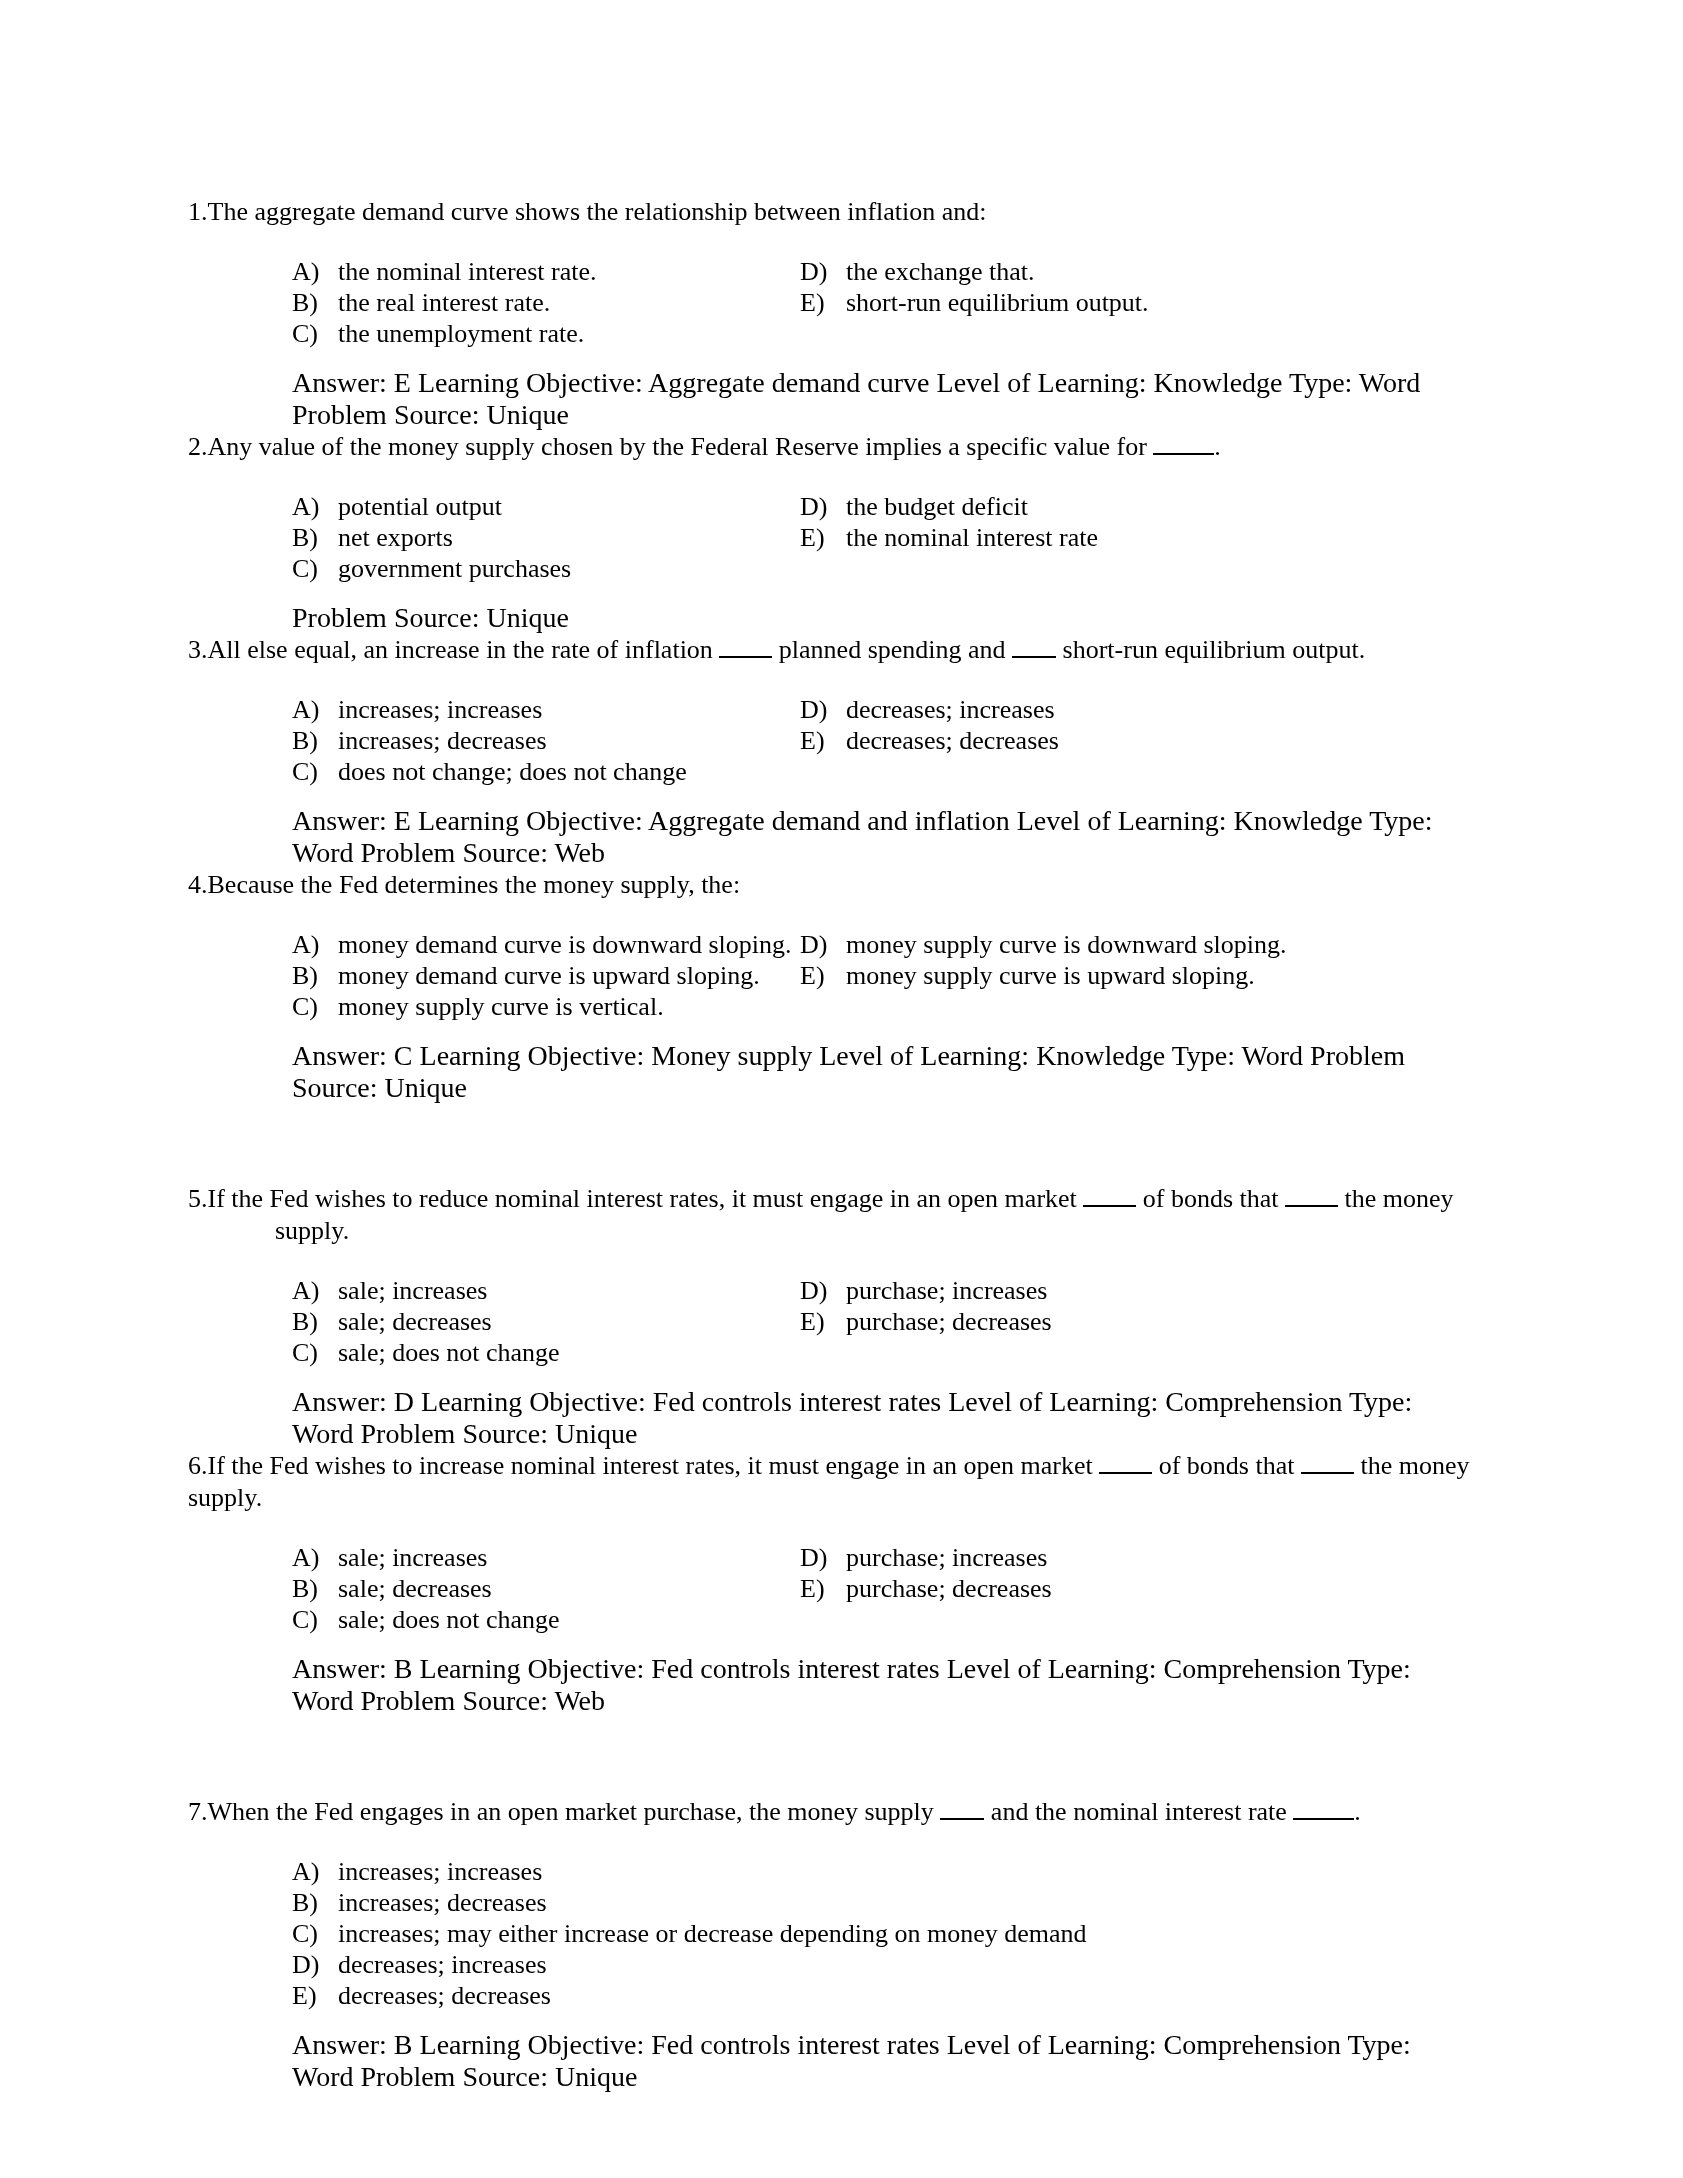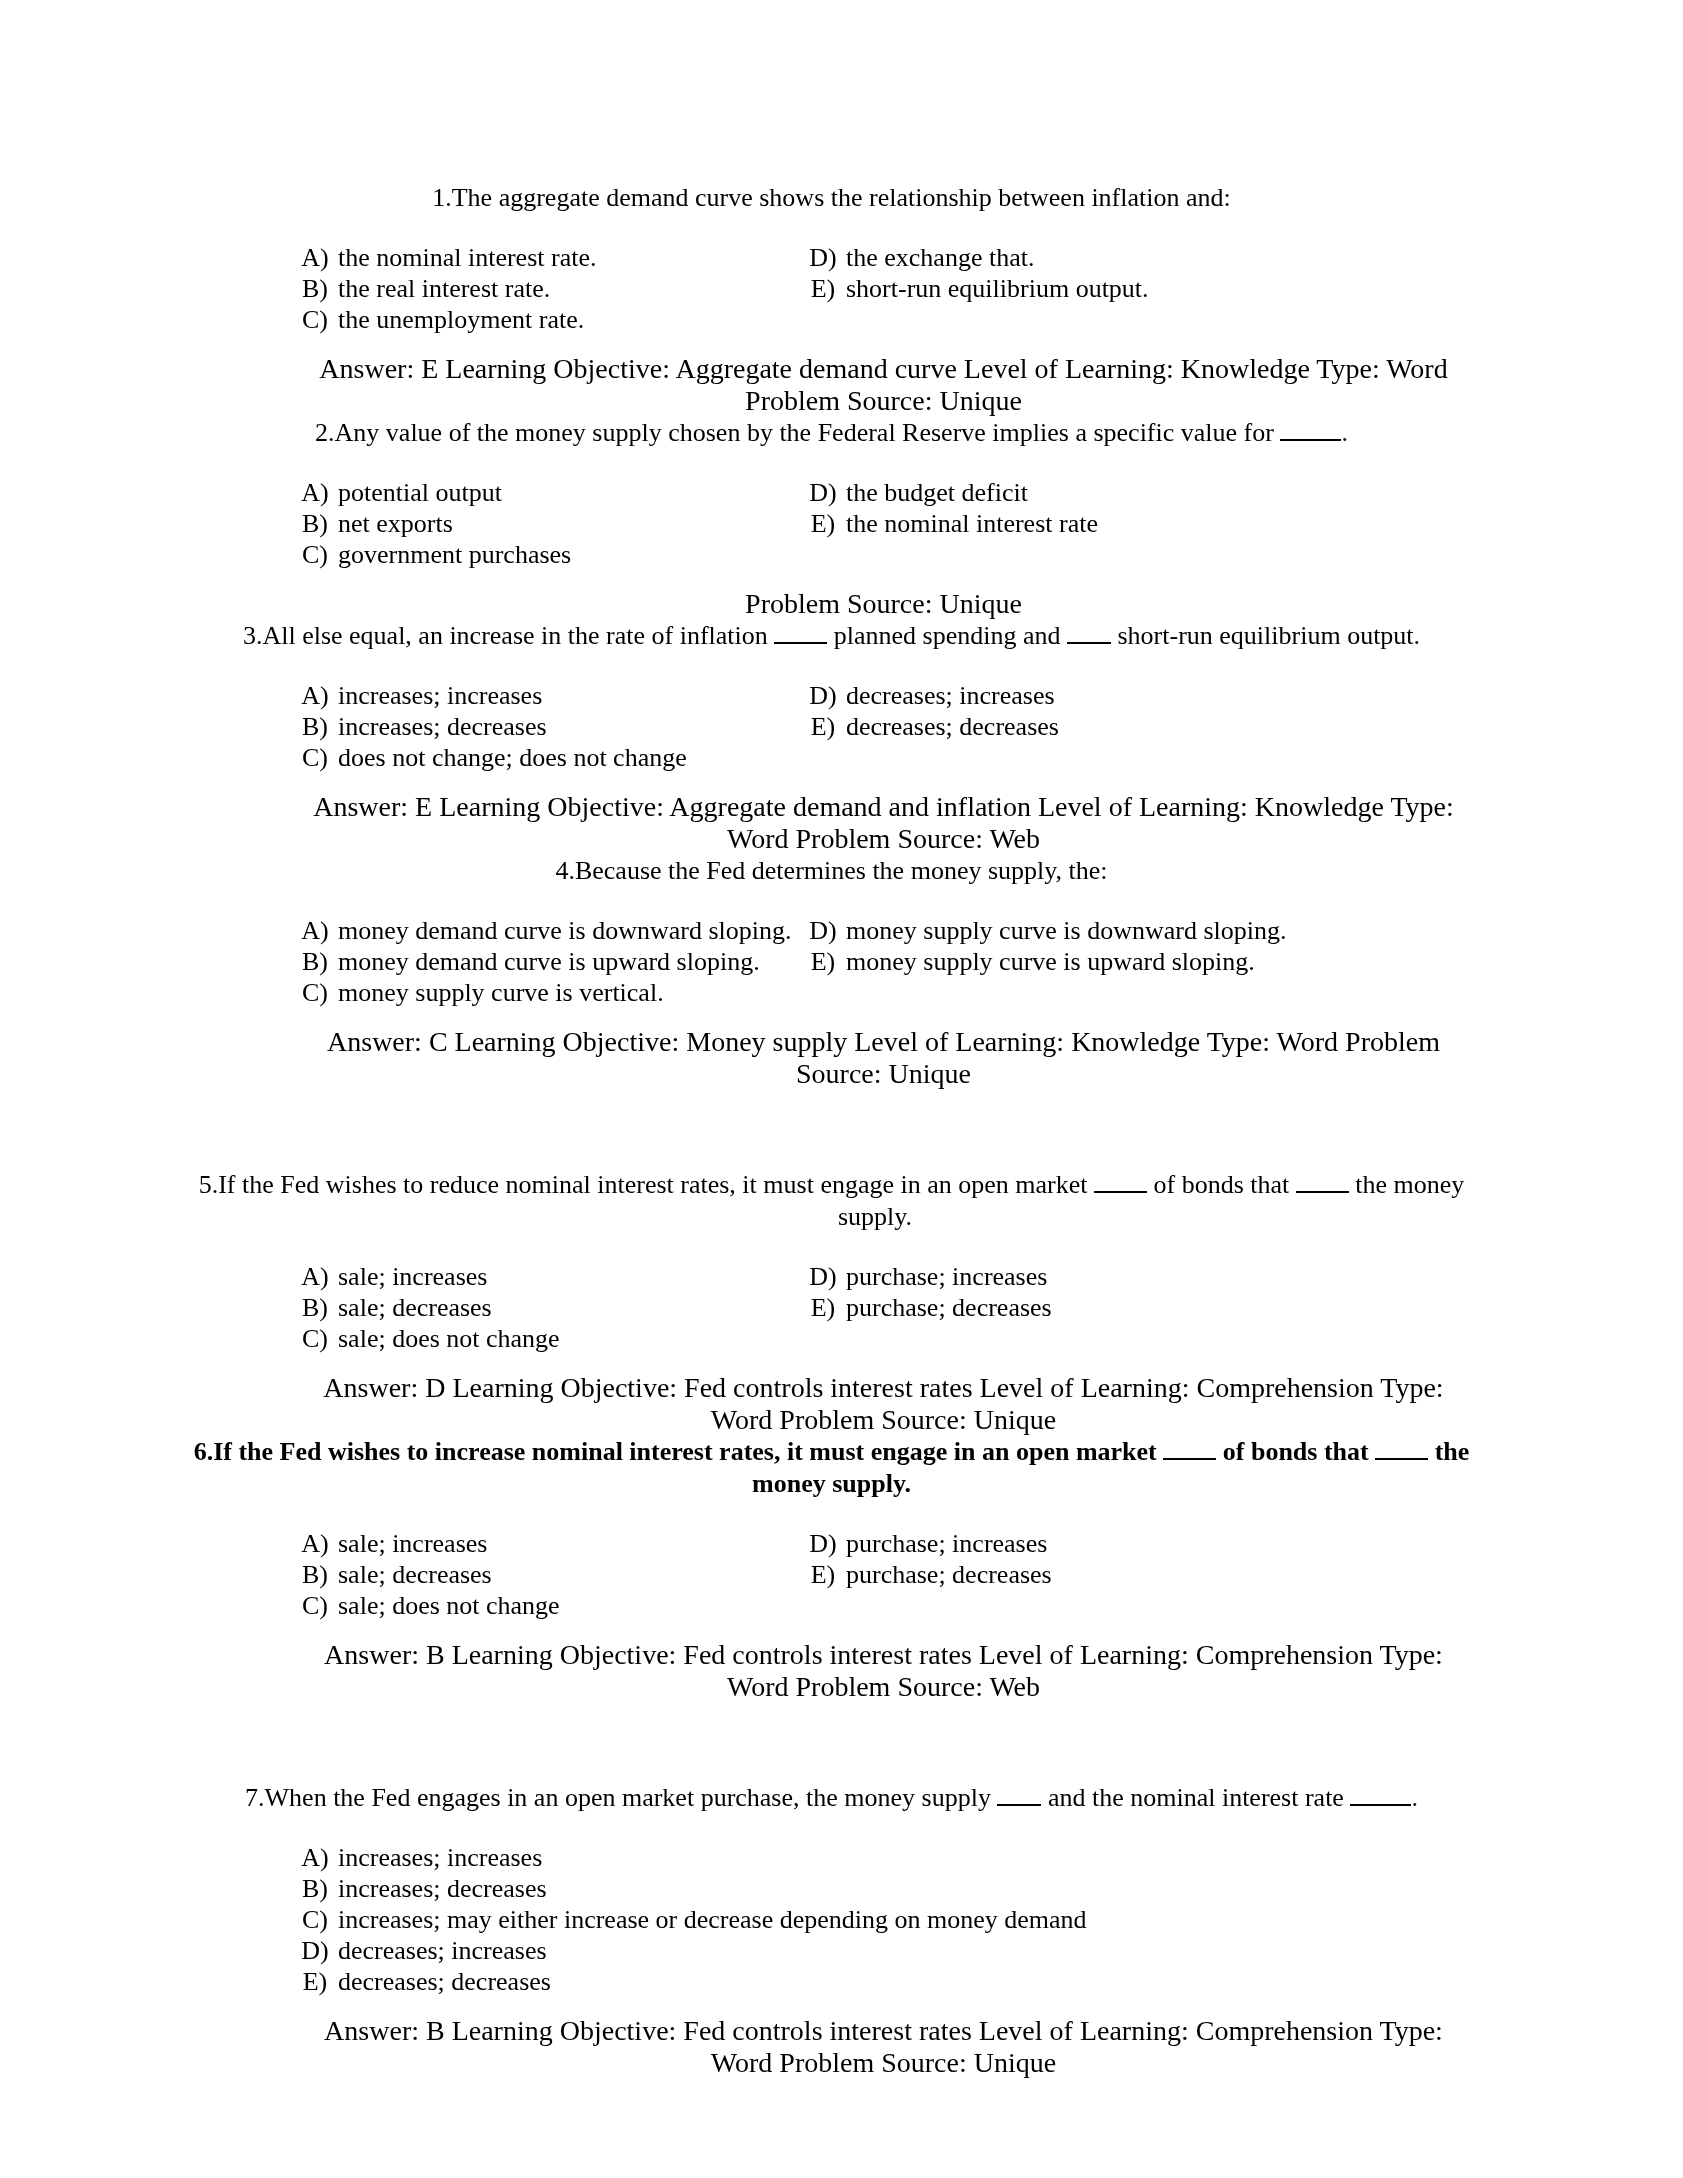--- a/index.html
+++ b/index.html
@@ -27,9 +27,8 @@
   .content {
     position: absolute;
     left: 188px;
-    top: 182px;
+    top: 196px;
     width: 1287px;
-    text-align: center;
   }
   .q-block {
     margin: 0;

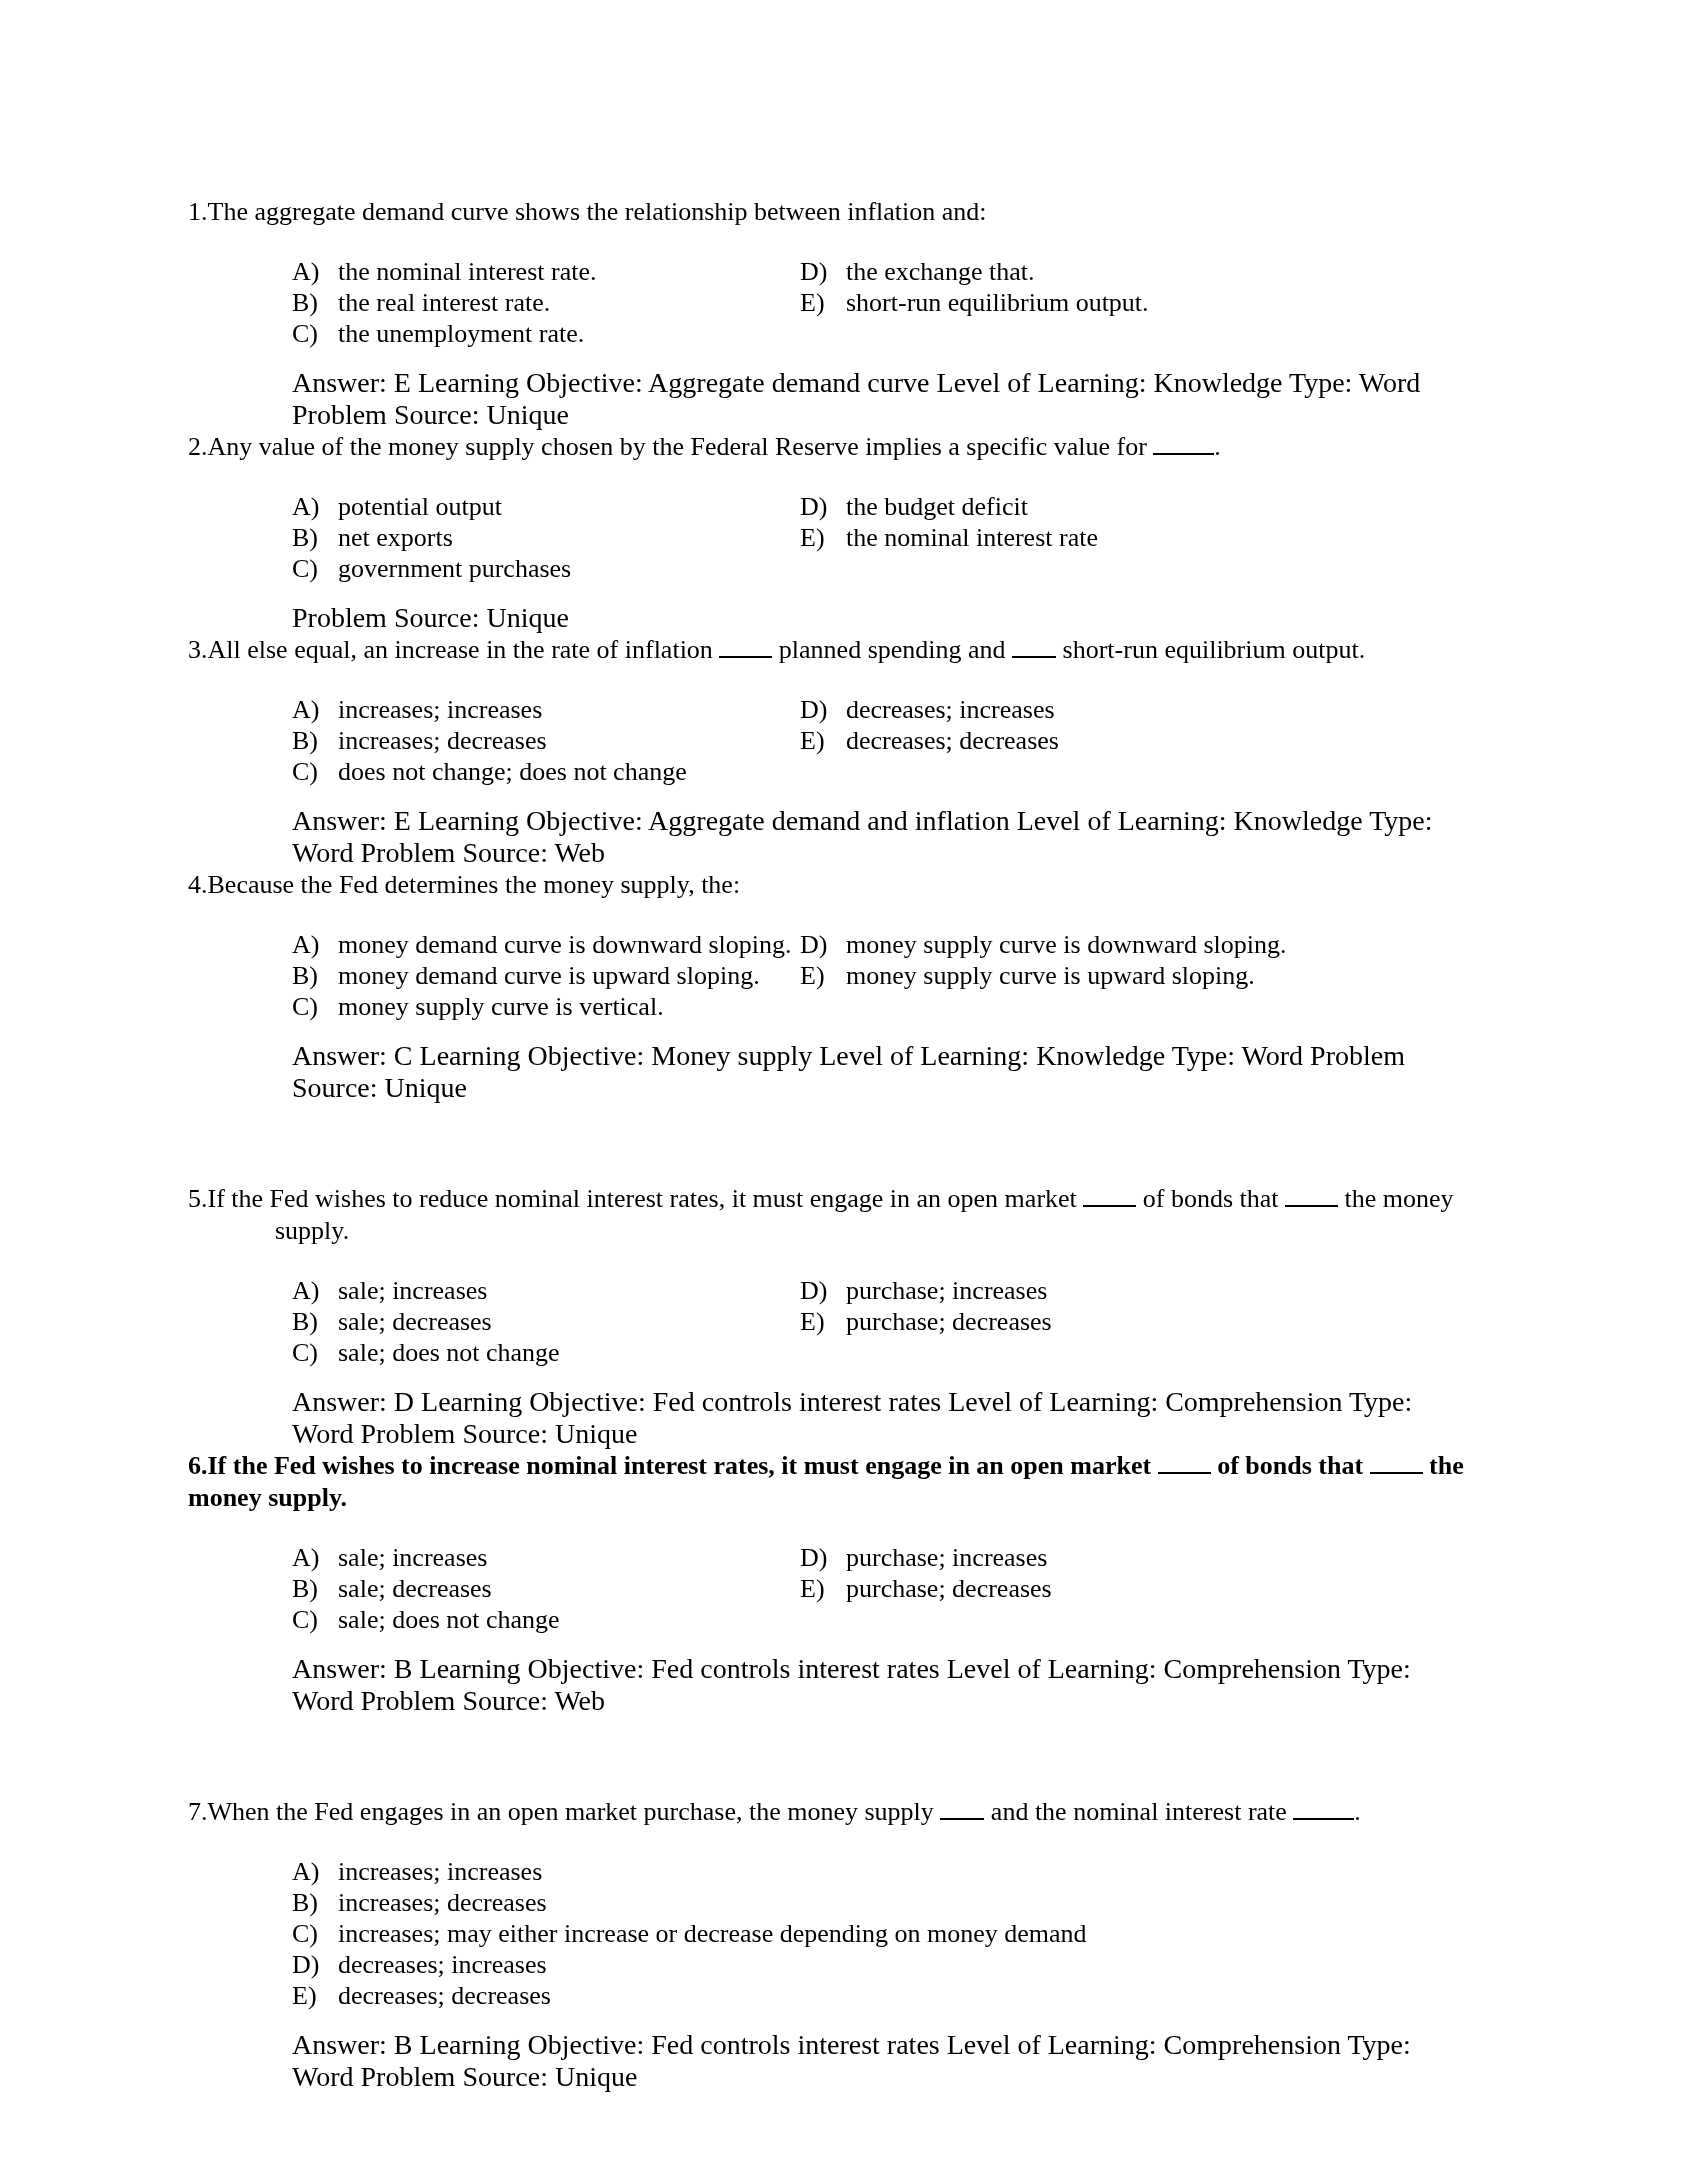--- a/index.html
+++ b/index.html
@@ -50,7 +50,6 @@
   .stem.flush {
     padding-left: 0;
     text-indent: 0;
-    font-weight: bold;
   }
   .blank {
     display: inline-block;

